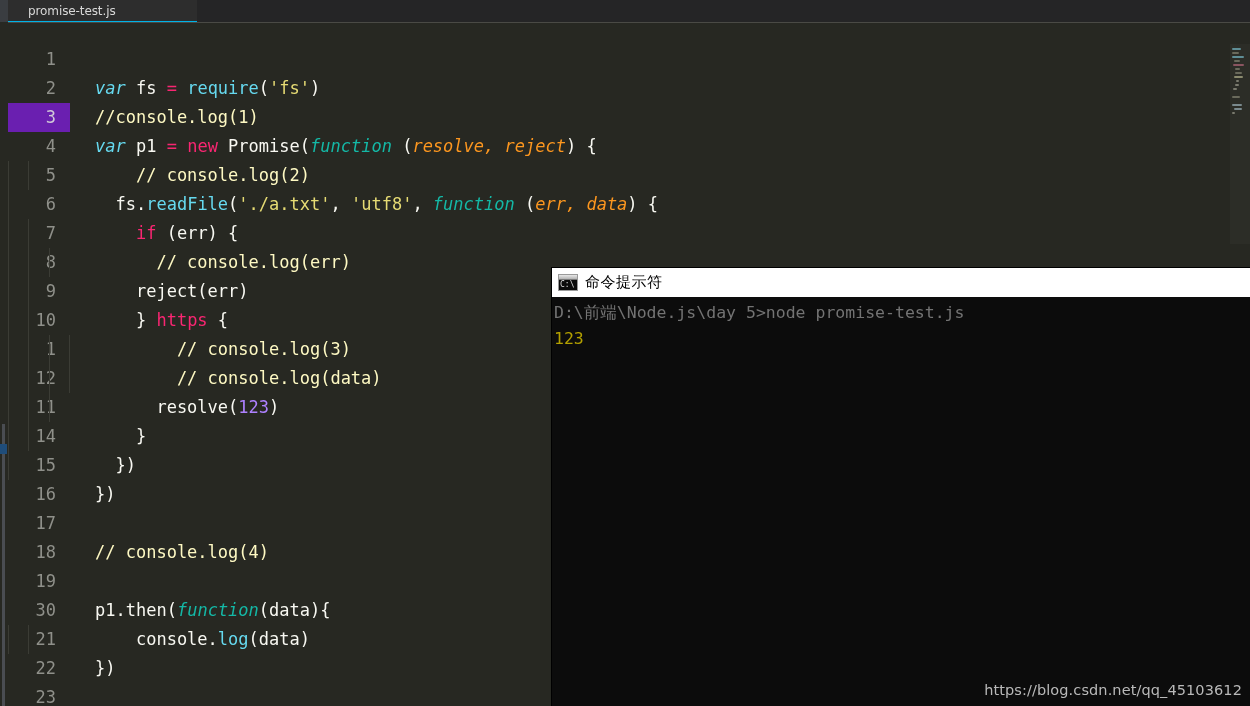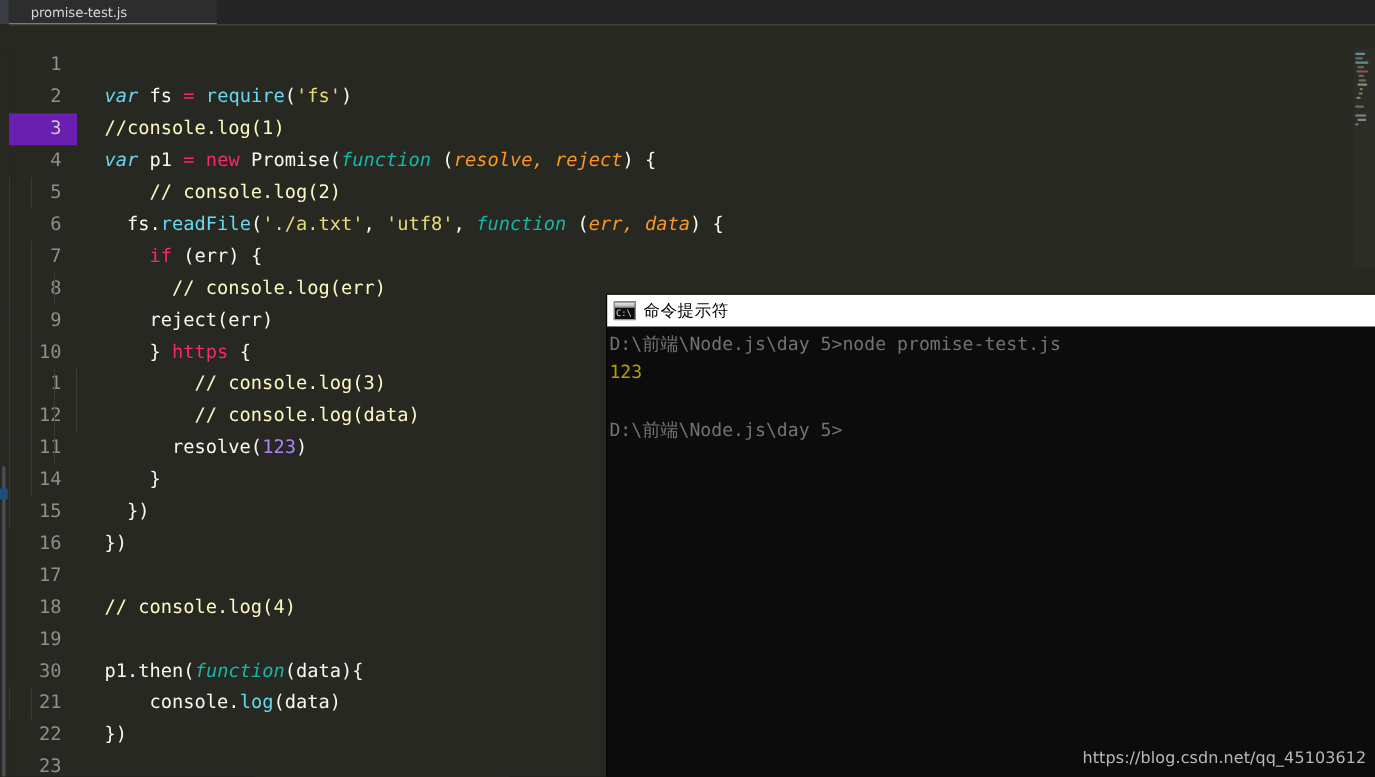--- a/index.html
+++ b/index.html
@@ -314,7 +314,6 @@
         <div class="term-line">D:\前端\Node.js\day 5&gt;node promise-test.js</div>
         <div class="term-line out">123</div>
         <div class="term-line blank"> </div>
-        <div class="term-line">D:\前端\Node.js\day 5&gt;</div>
       </div>
   </div>
 

